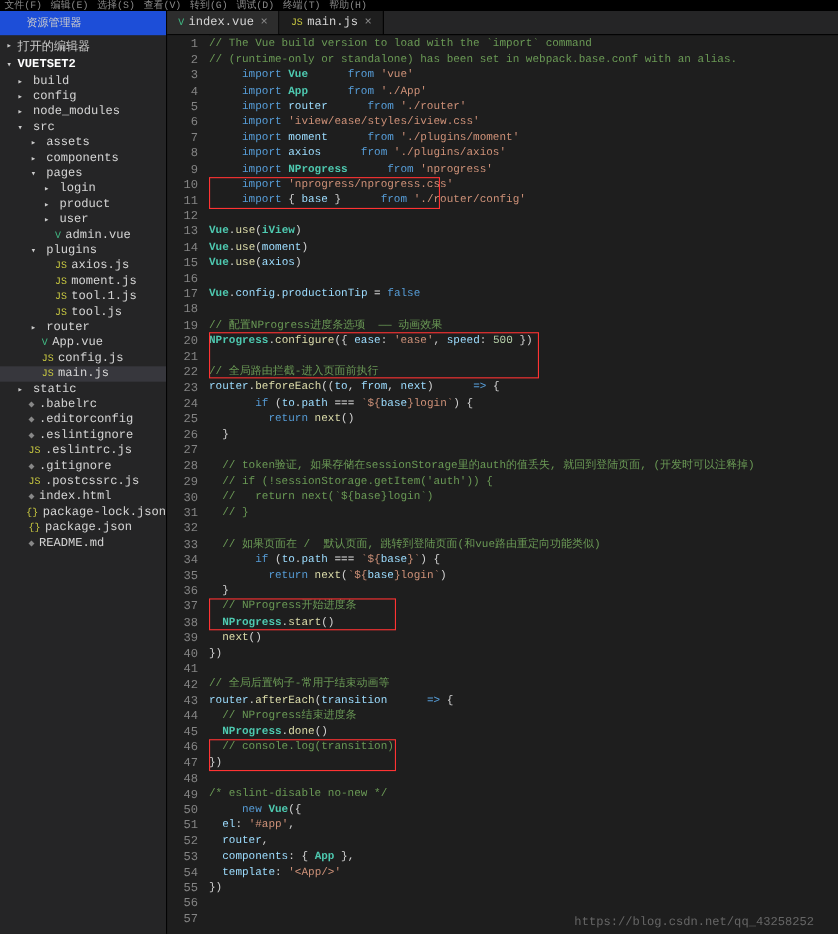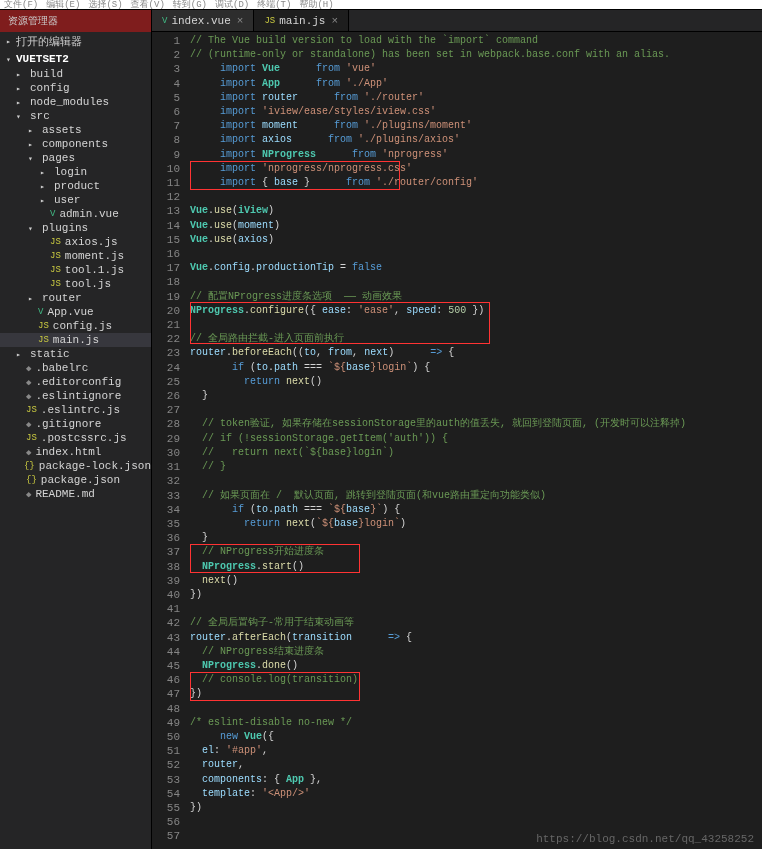--- a/index.html
+++ b/index.html
@@ -14,7 +14,7 @@
     }
     .menubar {
       height: 10px;
-      background: #ffffff;
+      background: #000000;
       border-bottom: 1px solid #000;
       display: flex;
       align-items: center;

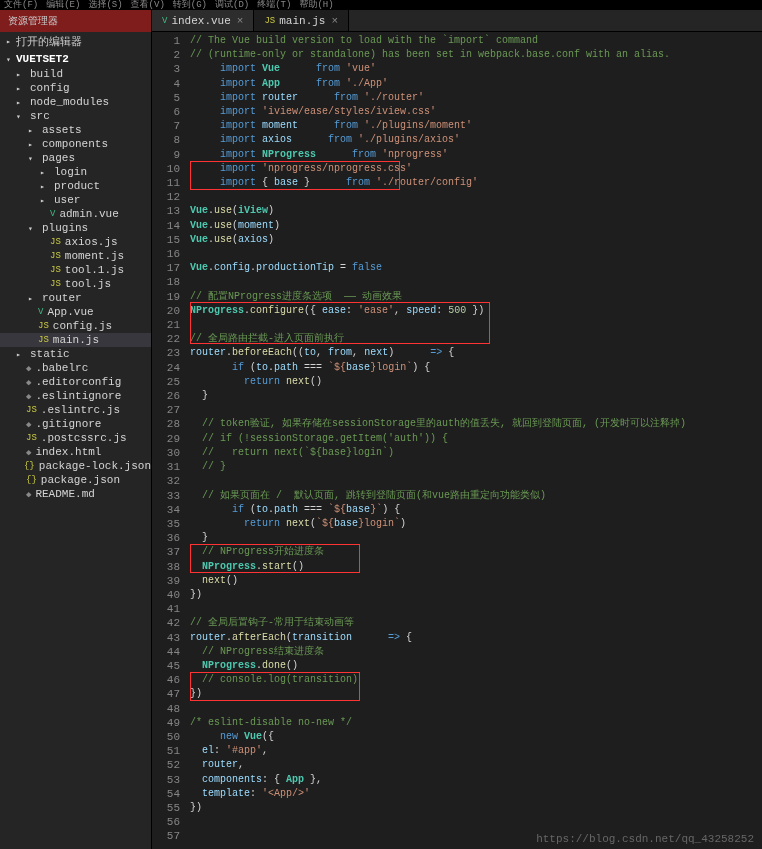--- a/index.html
+++ b/index.html
@@ -32,10 +32,10 @@
       font-size: 11px;
     }
     .sidebar-header {
-      padding: 4px 8px;
+      padding: 4px 24px;
       color: #ccc;
       font-size: 10px;
-      background: #7f1d1d;
+      background: #1d4ed8;
     }
     .sidebar-section {
       padding: 2px 6px;

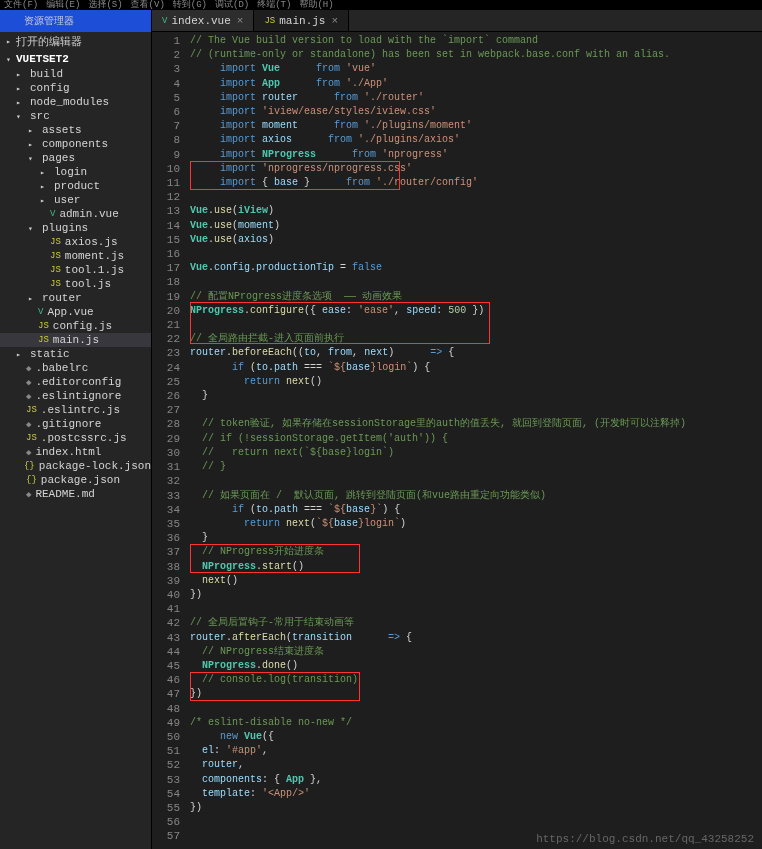--- a/index.html
+++ b/index.html
@@ -125,7 +125,7 @@
     .watermark {
       position: absolute;
       bottom: 4px;
-      right: 8px;
+      right: 22px;
       color: #666;
       font-size: 11px;
     }

